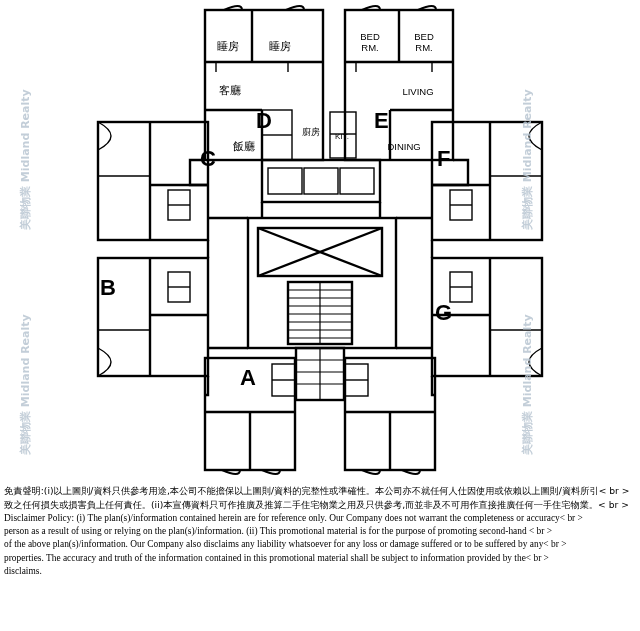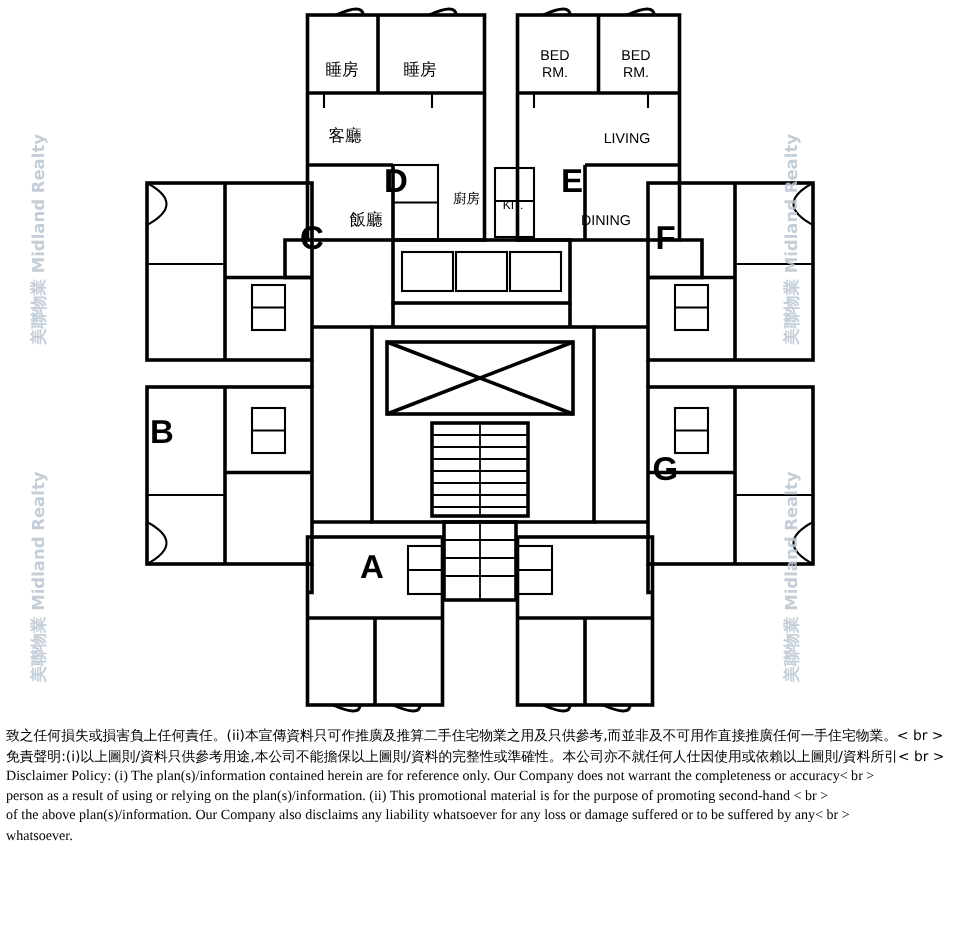--- a/index.html
+++ b/index.html
@@ -259,8 +259,8 @@
   </div>
 
   <div id="disclaimer">
+    <p class="zh">免責聲明:(i)以上圖則/資料只供參考用途,本公司不能擔保以上圖則/資料的完整性或準確性。本公司亦不就任何人仕因使用或依賴以上圖則/資料所引&lt; br &gt;</p>
     <p class="zh">致之任何損失或損害負上任何責任。(ii)本宣傳資料只可作推廣及推算二手住宅物業之用及只供參考,而並非及不可用作直接推廣任何一手住宅物業。&lt; br &gt;</p>
-    <p class="zh">免責聲明:(i)以上圖則/資料只供參考用途,本公司不能擔保以上圖則/資料的完整性或準確性。本公司亦不就任何人仕因使用或依賴以上圖則/資料所引&lt; br &gt;</p>
     <p class="en">Disclaimer Policy: (i) The plan(s)/information contained herein are for reference only. Our Company does not warrant the completeness or accuracy&lt; br &gt;</p>
     <p class="en">person as a result of using or relying on the plan(s)/information. (ii) This promotional material is for the purpose of promoting second-hand &lt; br &gt;</p>
     <p class="en">of the above plan(s)/information. Our Company also disclaims any liability whatsoever for any loss or damage suffered or to be suffered by any&lt; br &gt;</p>

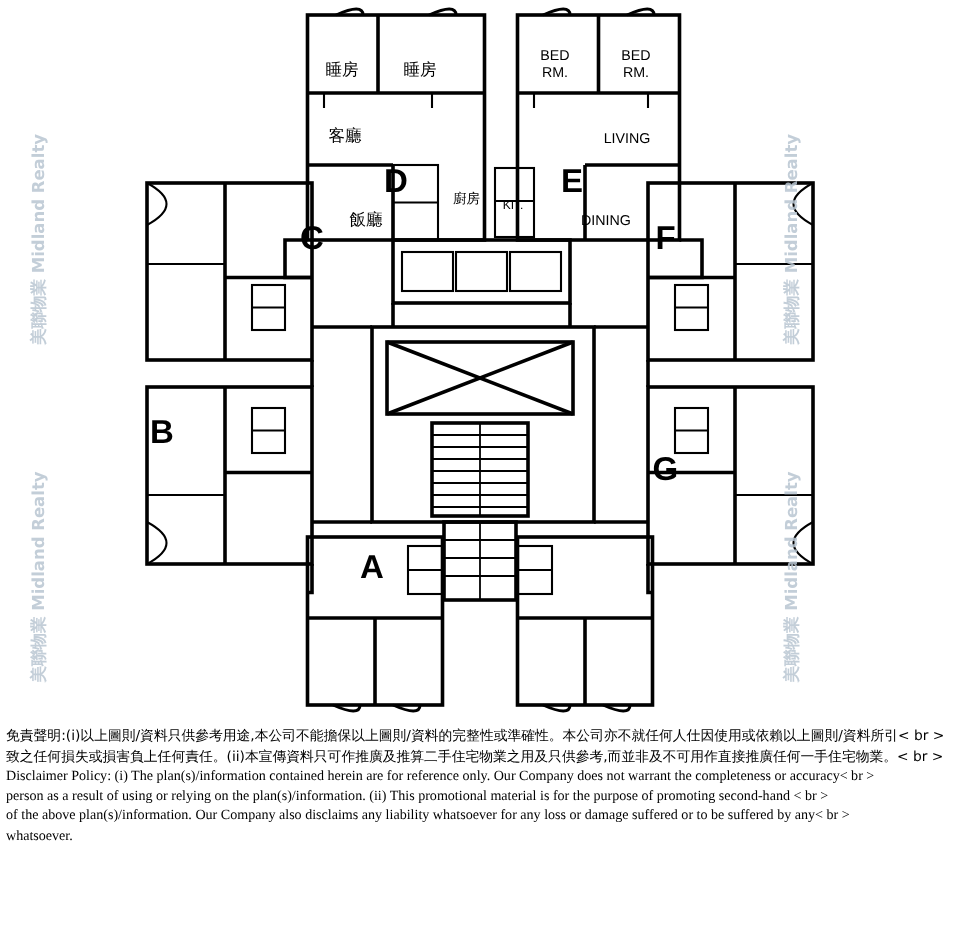--- a/index.html
+++ b/index.html
@@ -264,6 +264,7 @@
     <p class="en">Disclaimer Policy: (i) The plan(s)/information contained herein are for reference only. Our Company does not warrant the completeness or accuracy&lt; br &gt;</p>
     <p class="en">person as a result of using or relying on the plan(s)/information. (ii) This promotional material is for the purpose of promoting second-hand &lt; br &gt;</p>
     <p class="en">of the above plan(s)/information. Our Company also disclaims any liability whatsoever for any loss or damage suffered or to be suffered by any&lt; br &gt;</p>
+    <p class="en">properties. The accuracy and truth of the information contained in this promotional material shall be subject to information provided by the&lt; br &gt;</p>
     <p class="en">whatsoever.</p>
   </div>
 

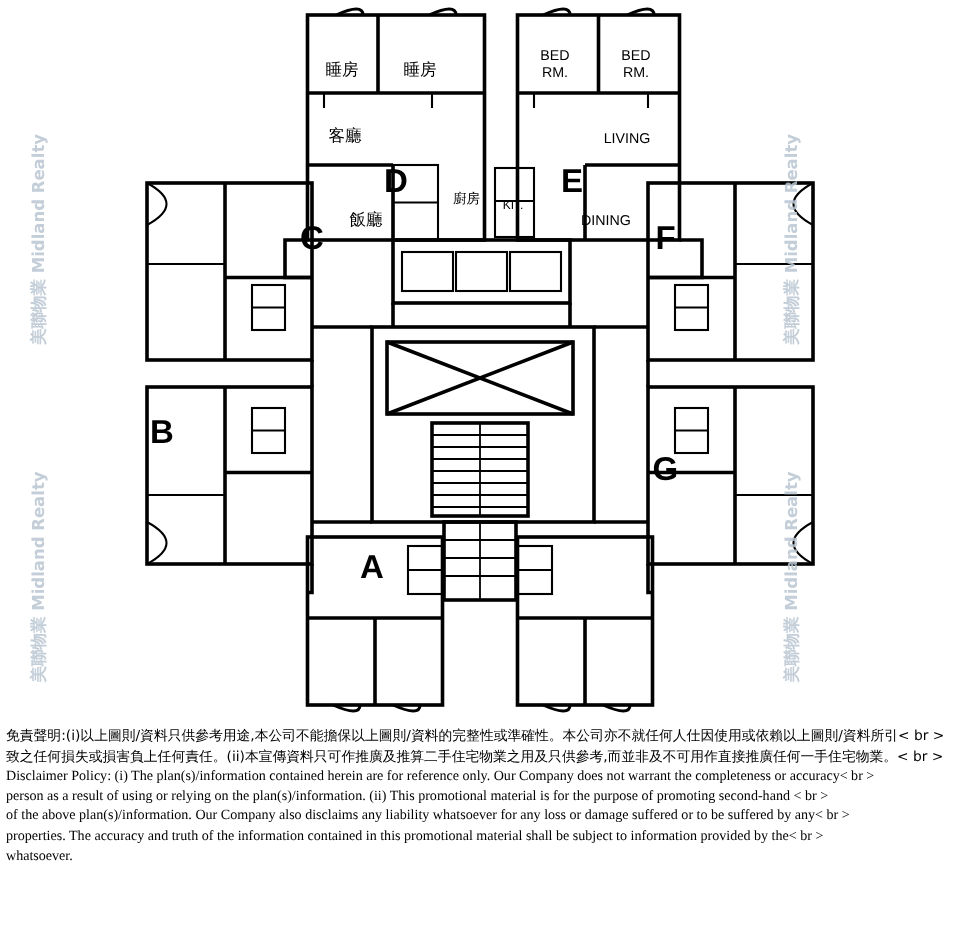--- a/index.html
+++ b/index.html
@@ -265,7 +265,7 @@
     <p class="en">person as a result of using or relying on the plan(s)/information. (ii) This promotional material is for the purpose of promoting second-hand &lt; br &gt;</p>
     <p class="en">of the above plan(s)/information. Our Company also disclaims any liability whatsoever for any loss or damage suffered or to be suffered by any&lt; br &gt;</p>
     <p class="en">properties. The accuracy and truth of the information contained in this promotional material shall be subject to information provided by the&lt; br &gt;</p>
-    <p class="en">whatsoever.</p>
+    <p class="en">disclaims.</p>
   </div>
 
 </div>

